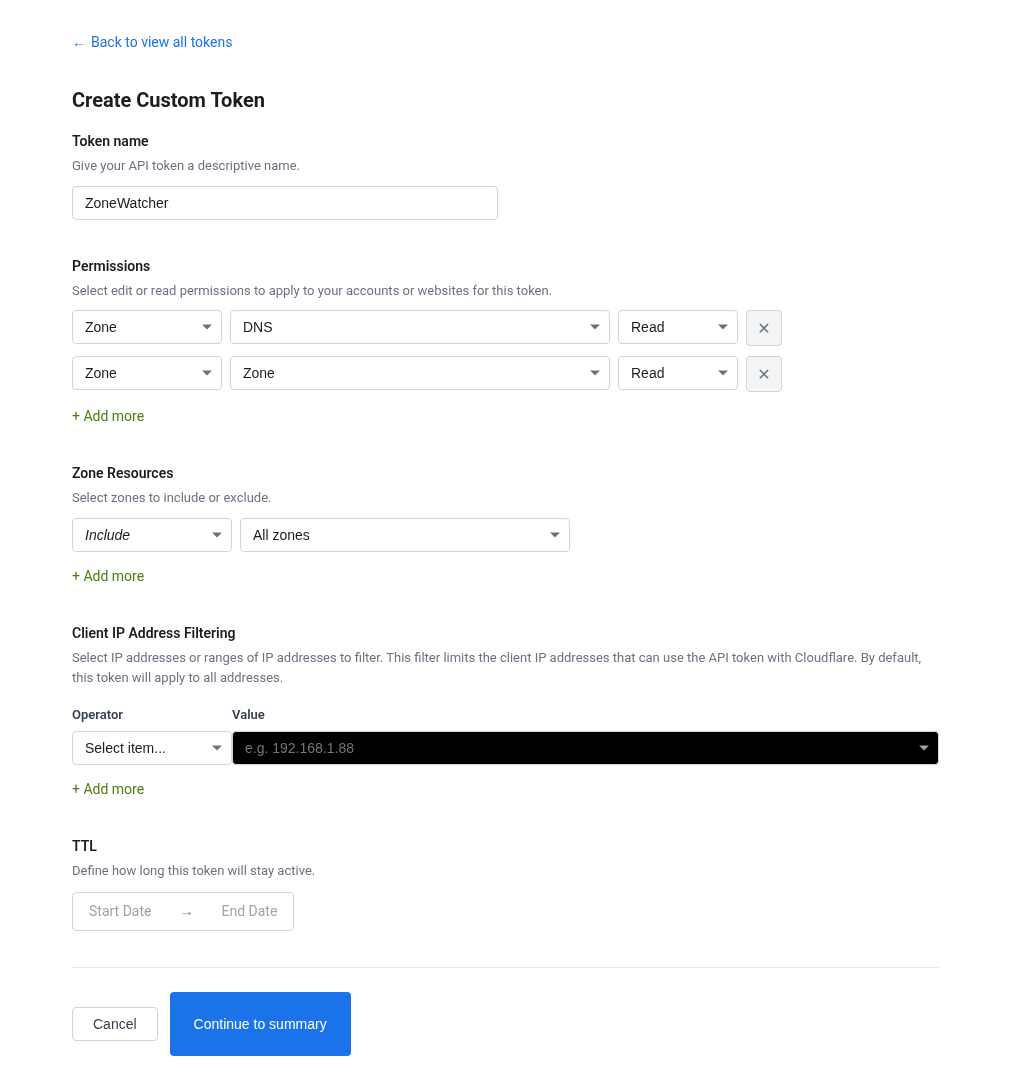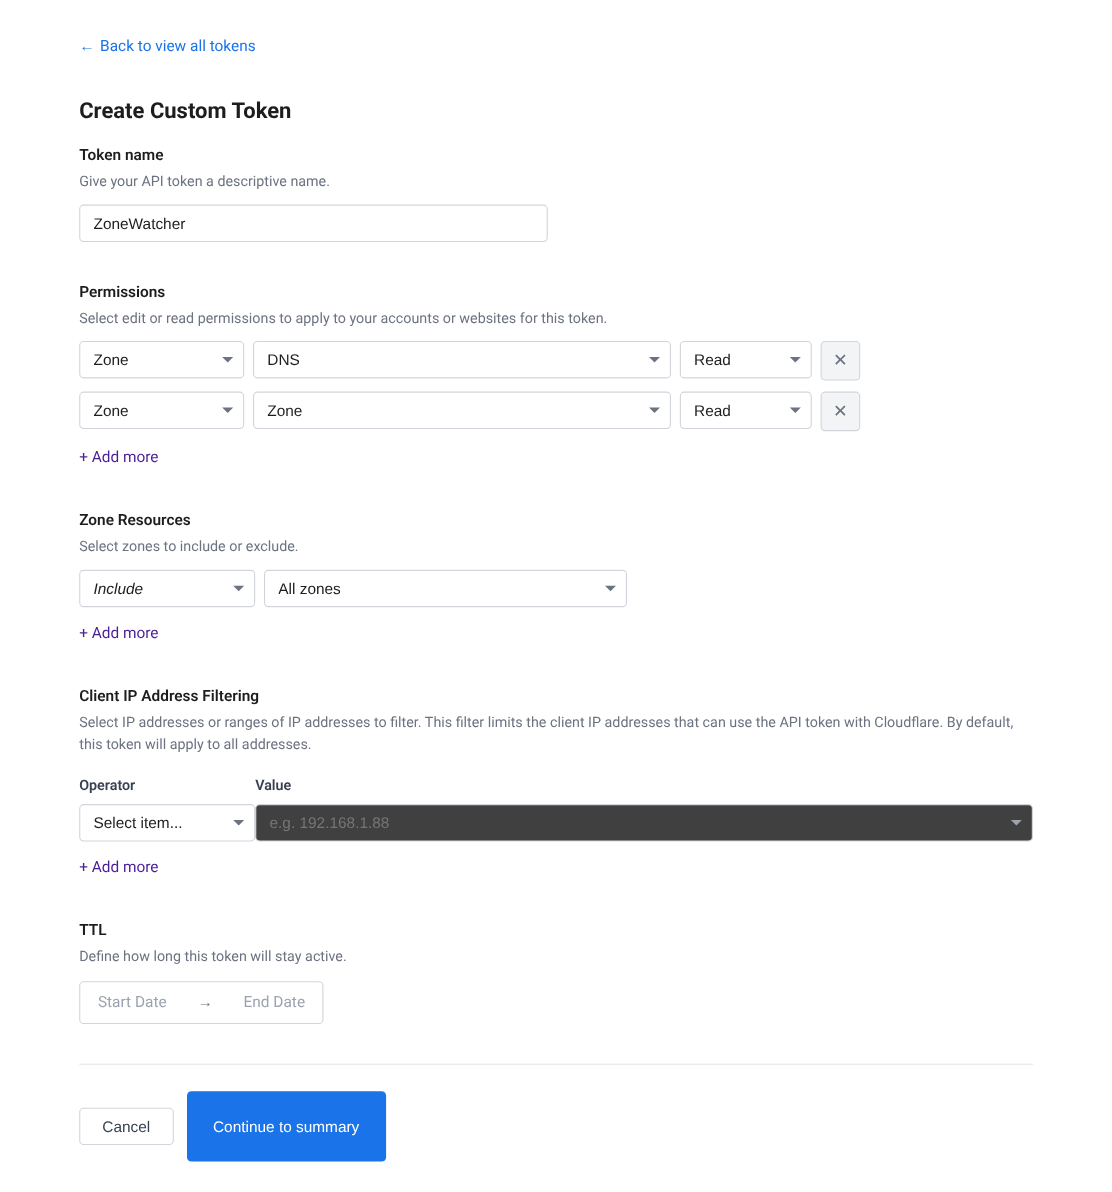--- a/index.html
+++ b/index.html
@@ -113,7 +113,7 @@
       display: inline-flex;
       align-items: flex-end;
       gap: 4px;
-      color: #4c1d95;
+      color: #4d7c0f;
       font-size: 14px;
       cursor: pointer;
       margin-top: 4px;

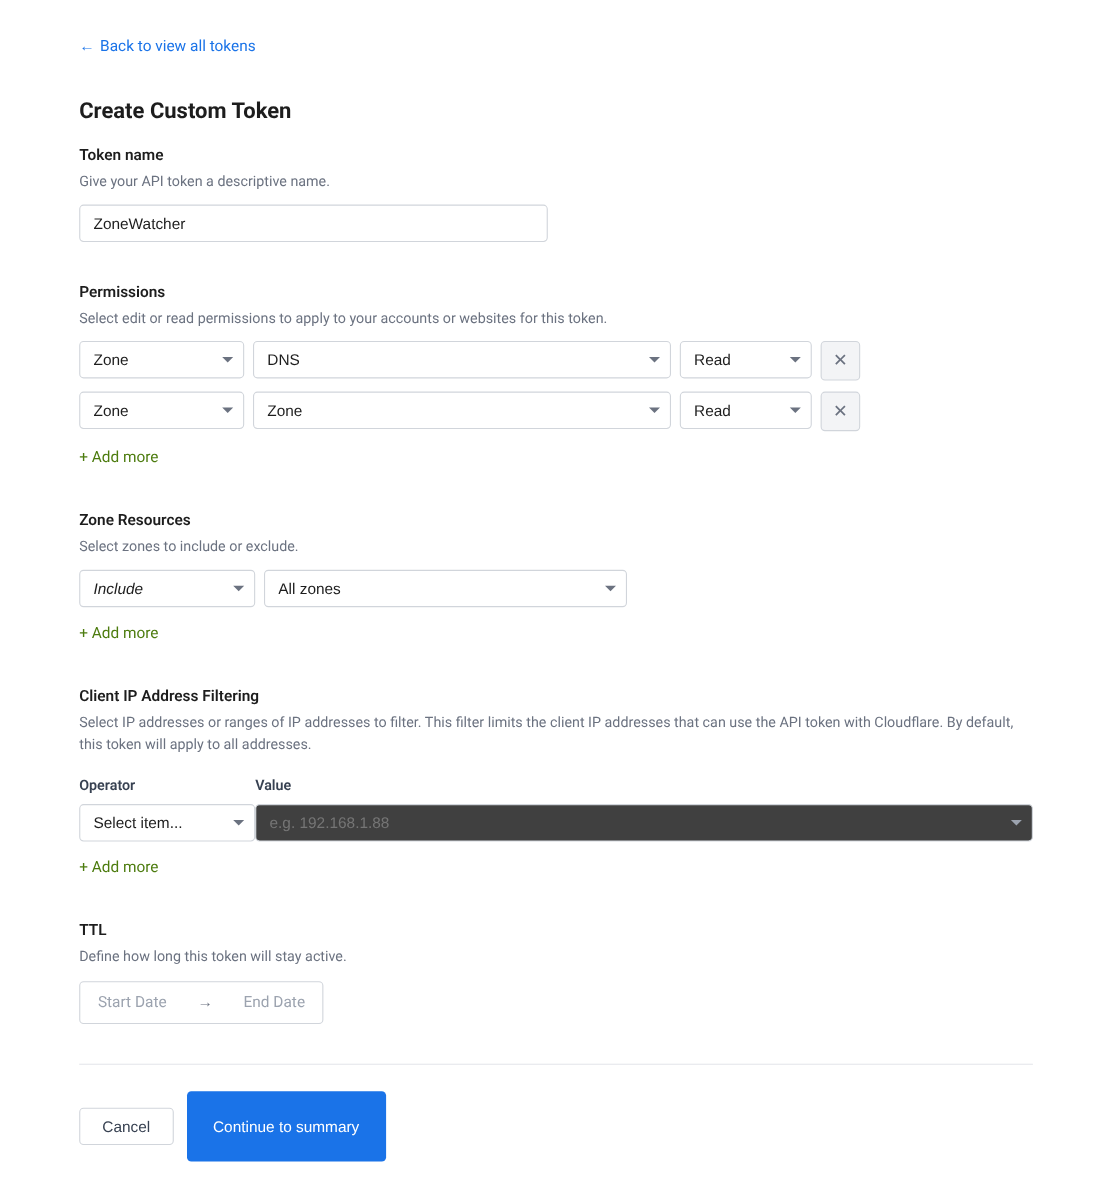--- a/index.html
+++ b/index.html
@@ -156,7 +156,7 @@
       border-radius: 4px;
       font-size: 14px;
       color: #9ca3af;
-      background: #404040;
+      background: #000000;
       outline: none;
     }
     .ip-value-chevron {

